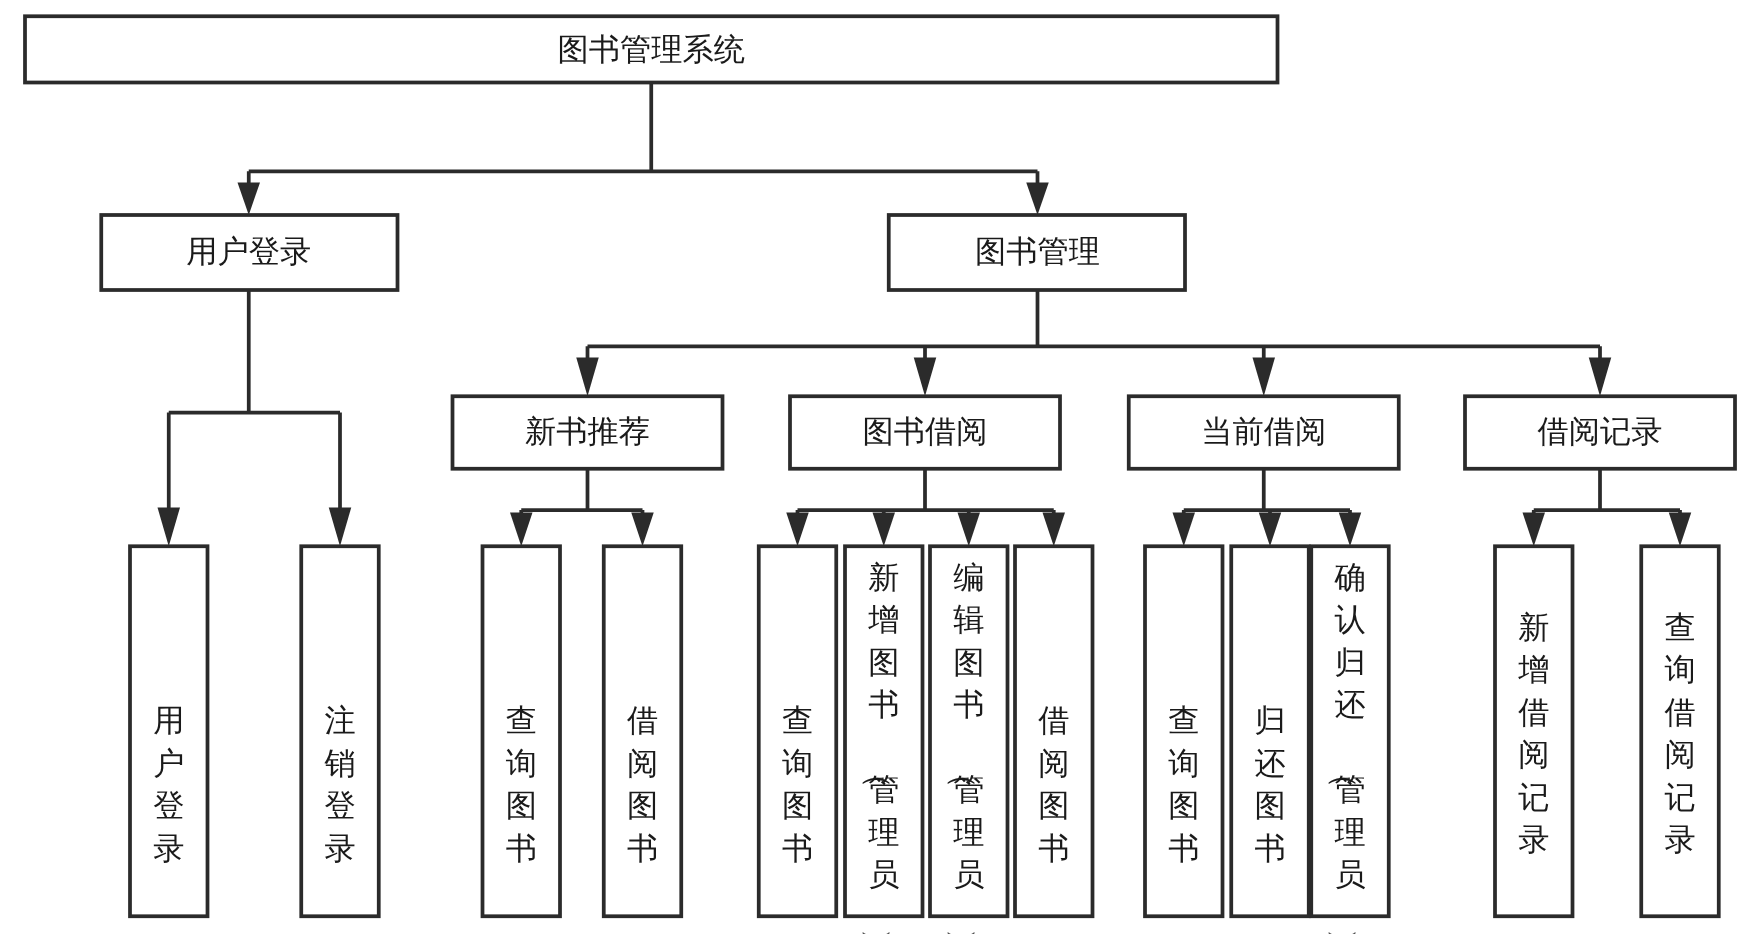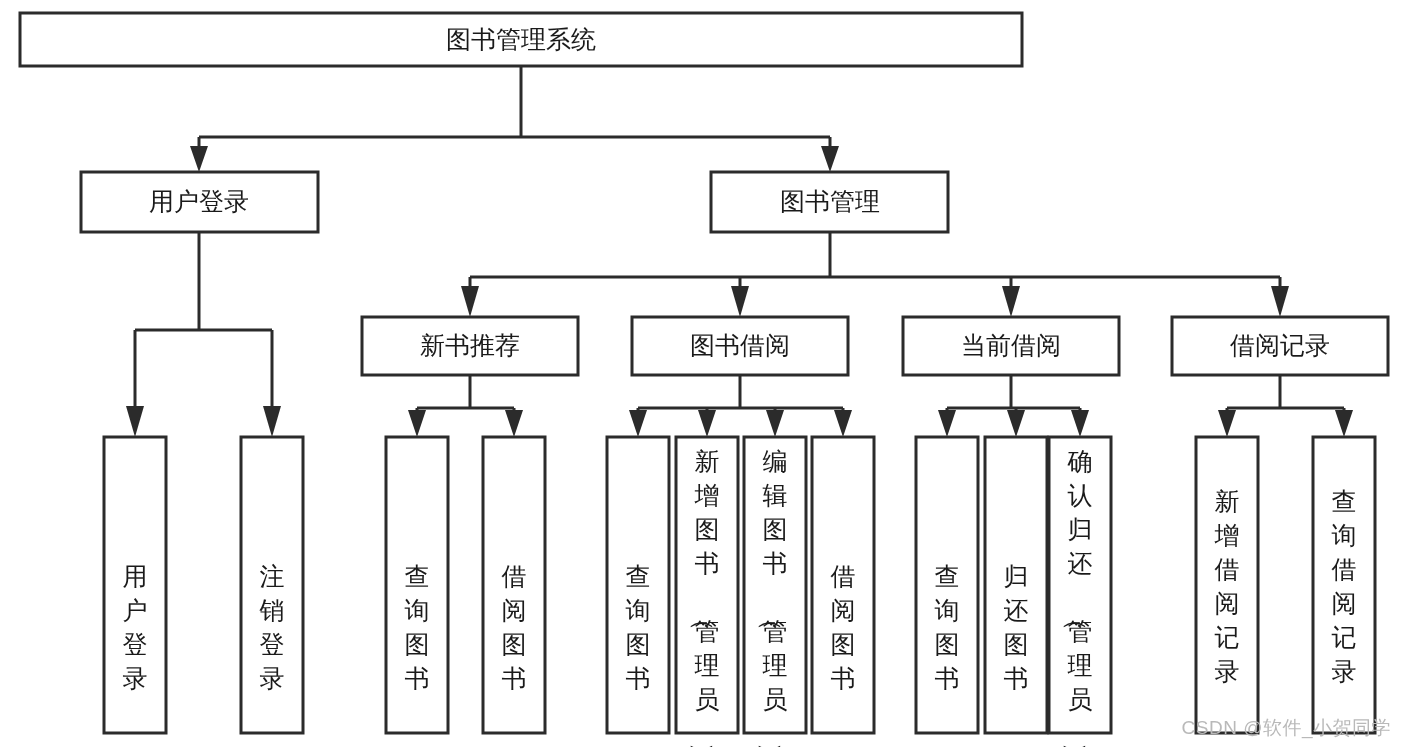--- a/index.html
+++ b/index.html
@@ -236,7 +236,6 @@
 
   </svg>
 
-  <div class="watermark">CSDN @软件_小贺同学</div>
 </div>
 
 </body></html>

